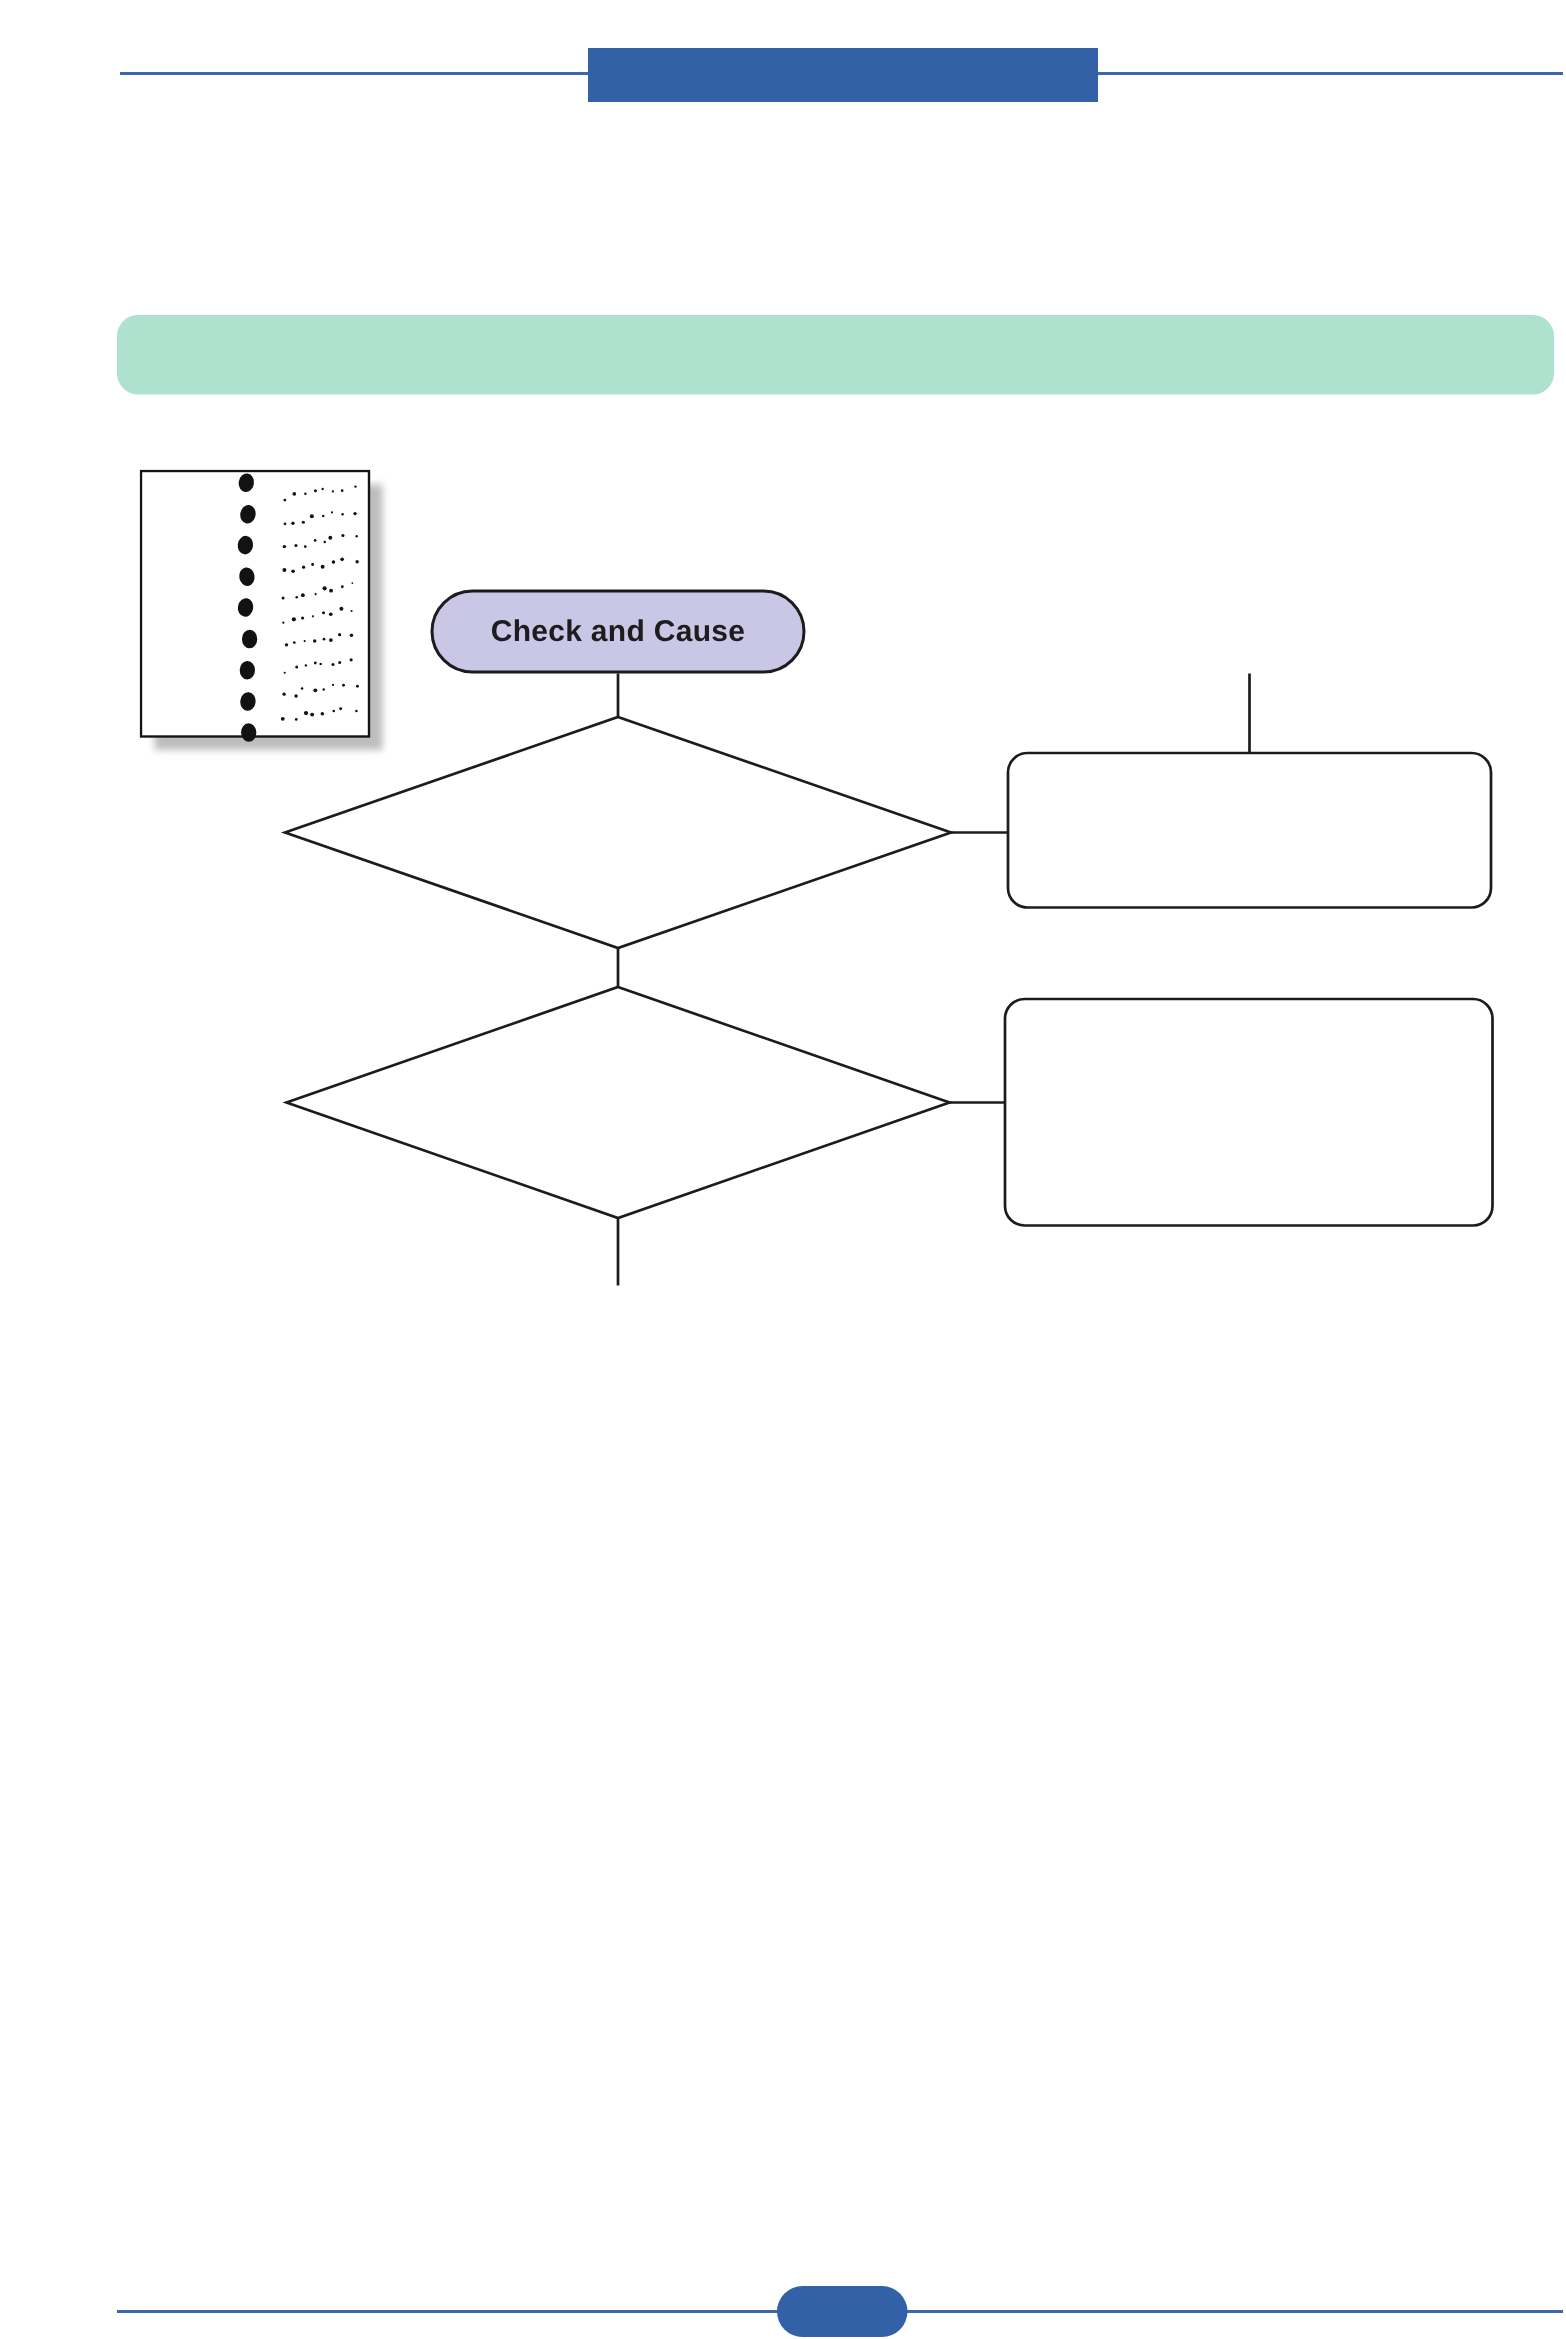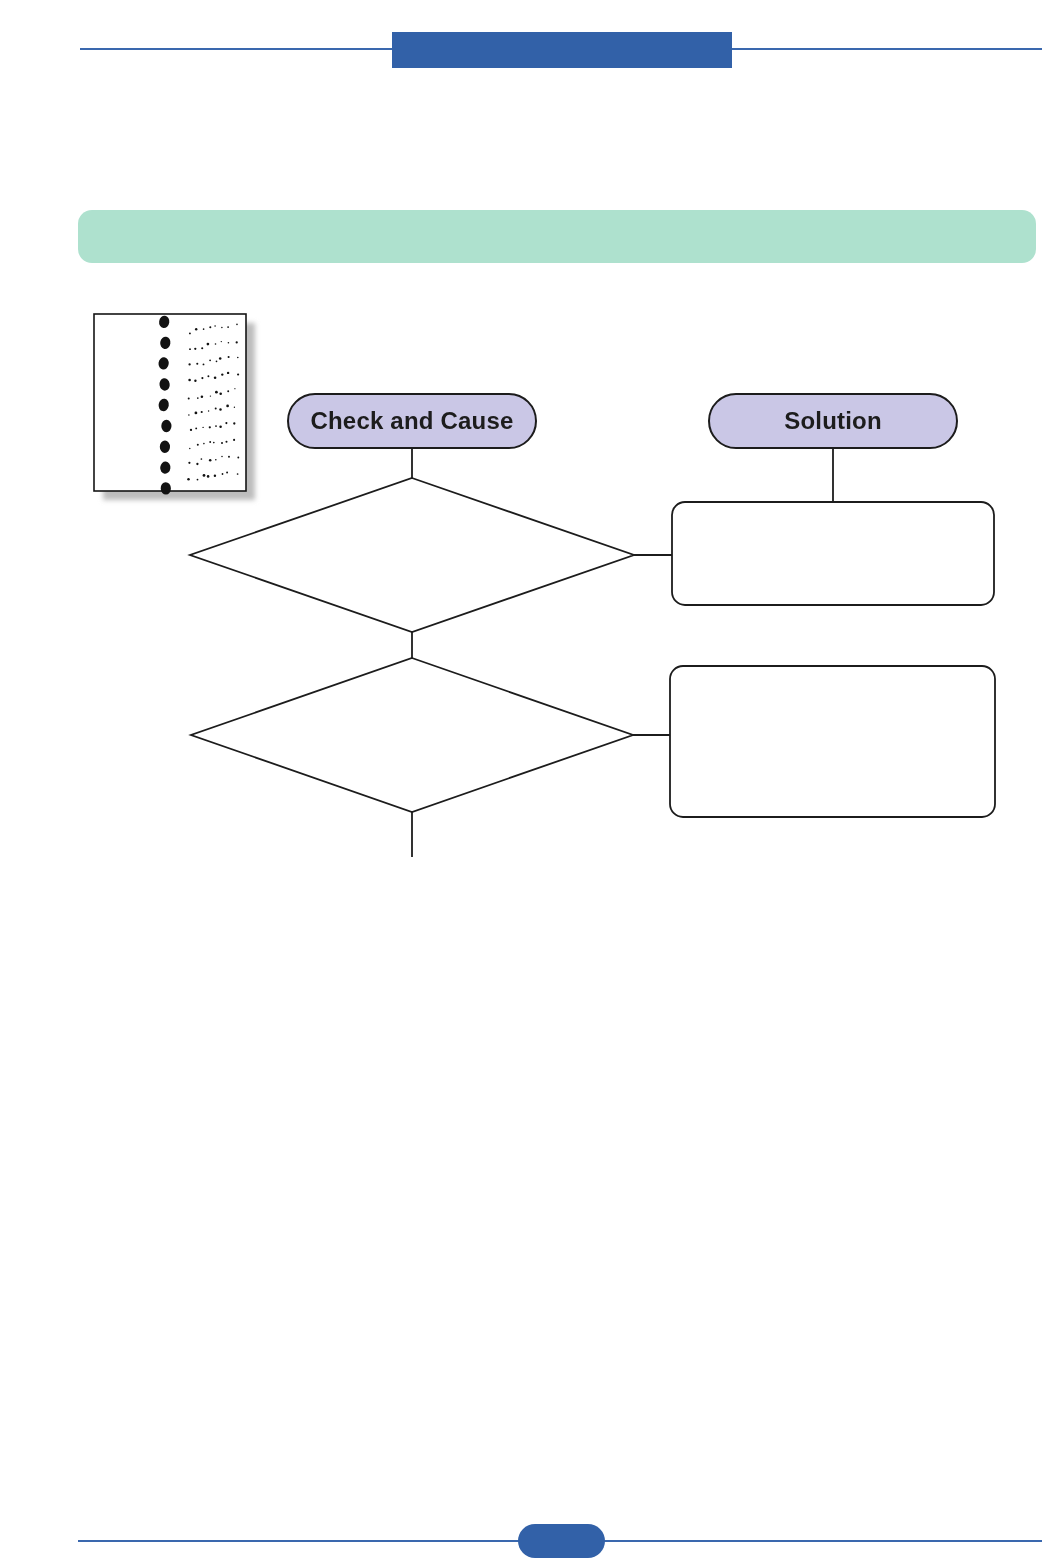--- a/index.html
+++ b/index.html
@@ -26,7 +26,7 @@
     position:absolute;width:250px;height:56px;box-sizing:border-box;
     border:2px solid var(--outline);border-radius:30px;background:var(--node-lavender);
     display:flex;align-items:center;justify-content:center;
-    font-weight:bold;font-size:24px;color:#1d1d1d;letter-spacing:0.2px;
+    font-weight:bold;font-size:20px;color:#1d1d1d;letter-spacing:0.2px;
   }
   .pill-check{left:287px;top:393px;}
   .pill-solution{left:708px;top:393px;}

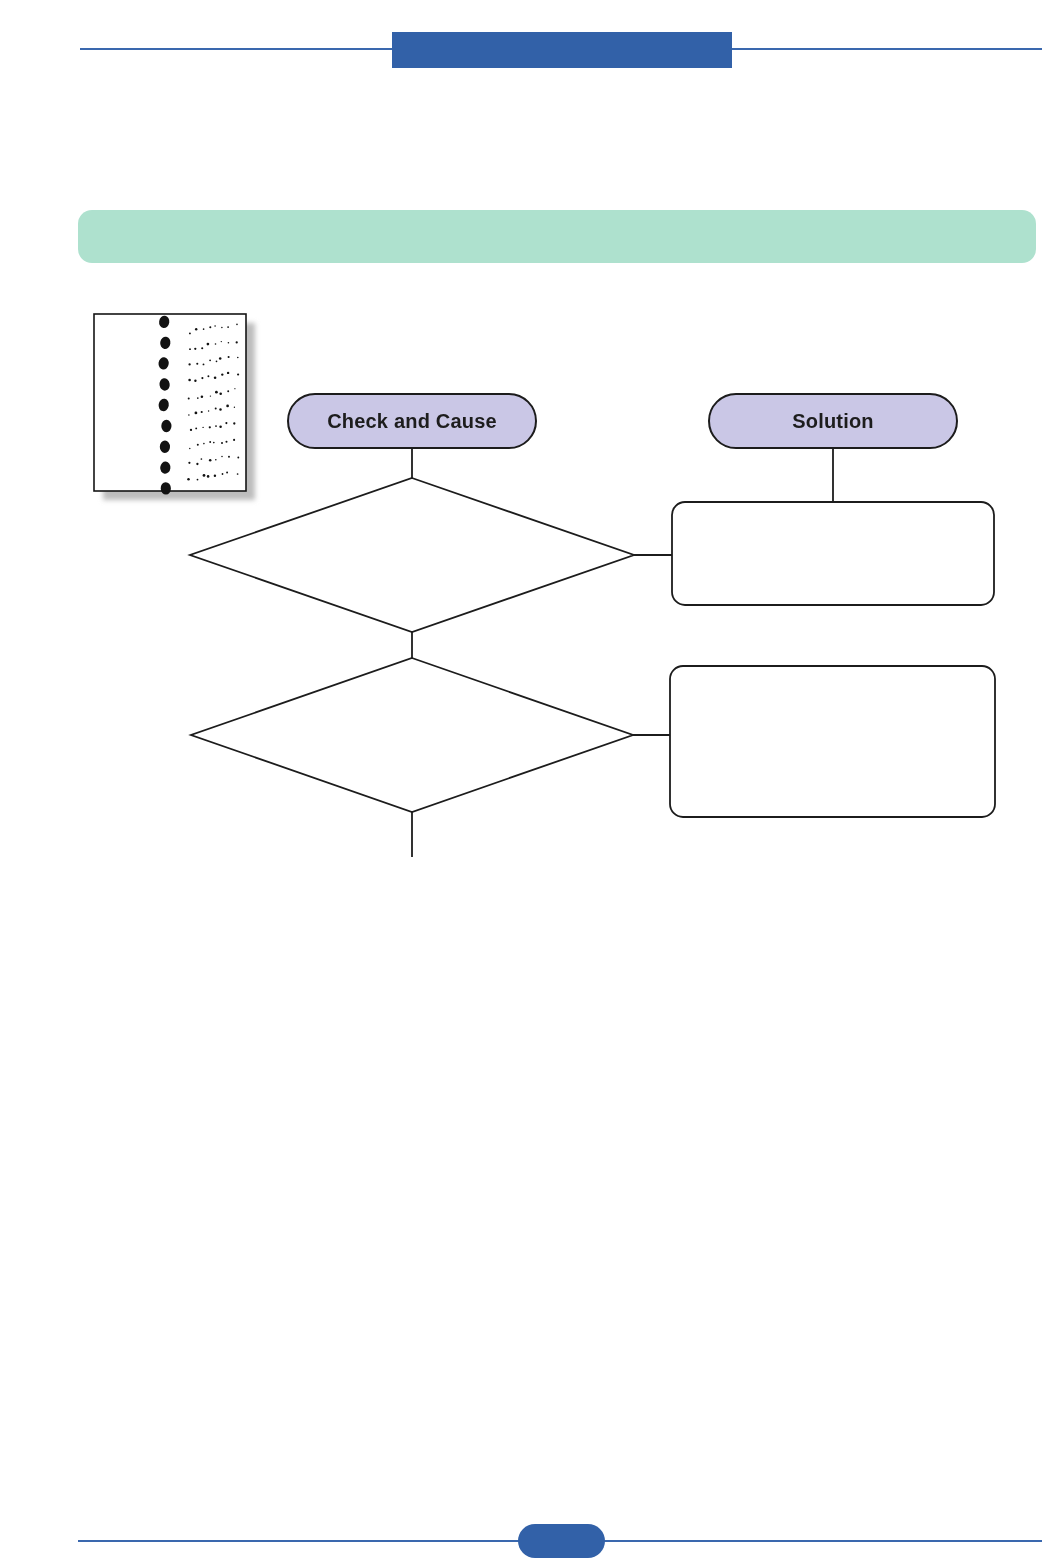--- a/index.html
+++ b/index.html
@@ -163,9 +163,6 @@
   <div class="pill pill-check">
     <span>Check and Cause</span>
   </div>
-  <div class="pill pill-solution">
-    <span>Solution</span>
-  </div>
 
   <div class="footer-rule"></div>
   <div class="page-badge"></div>

